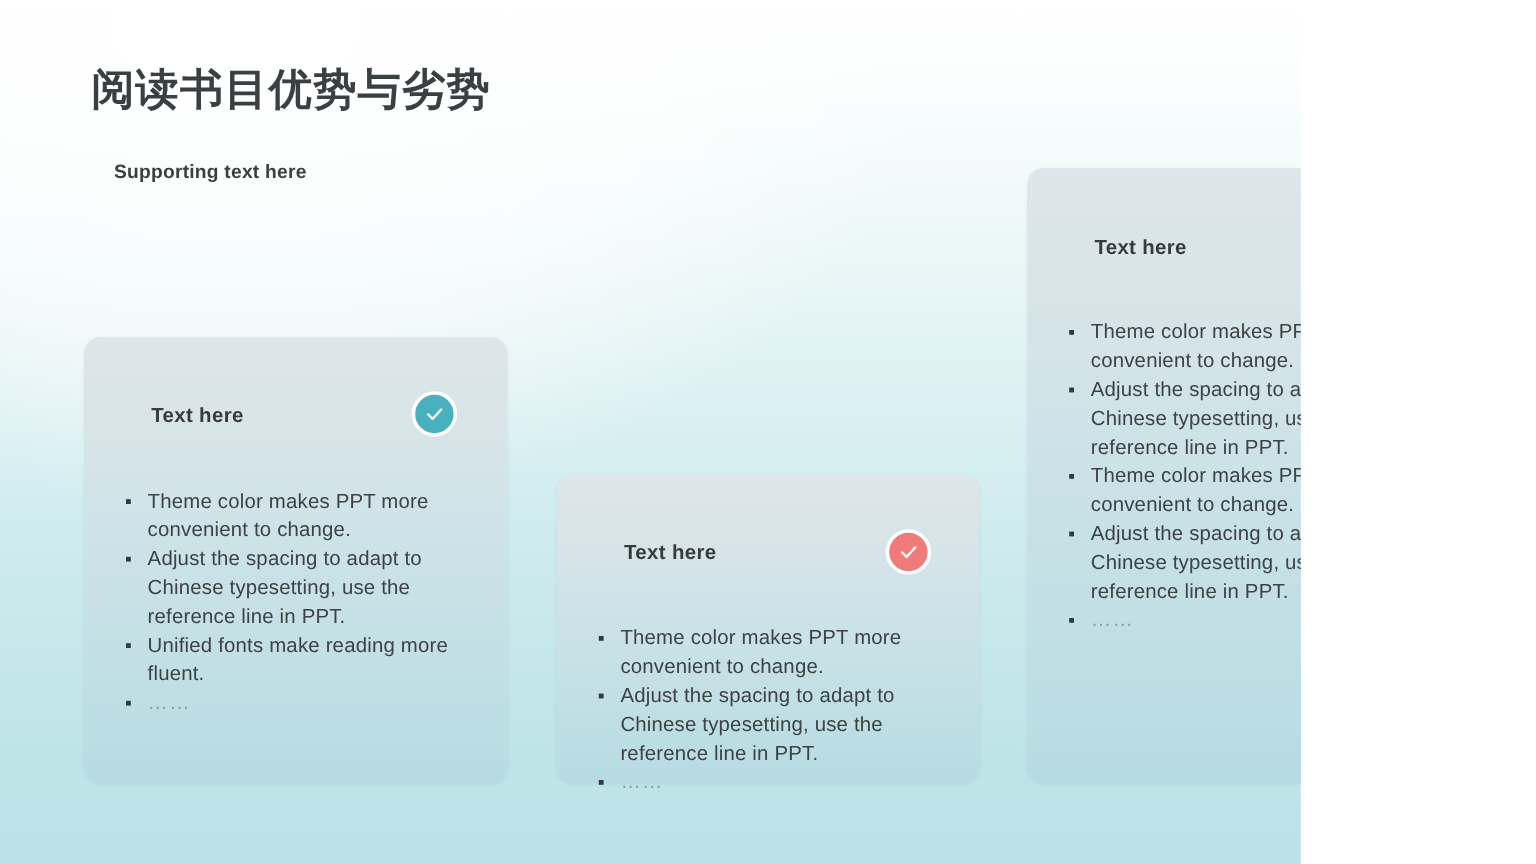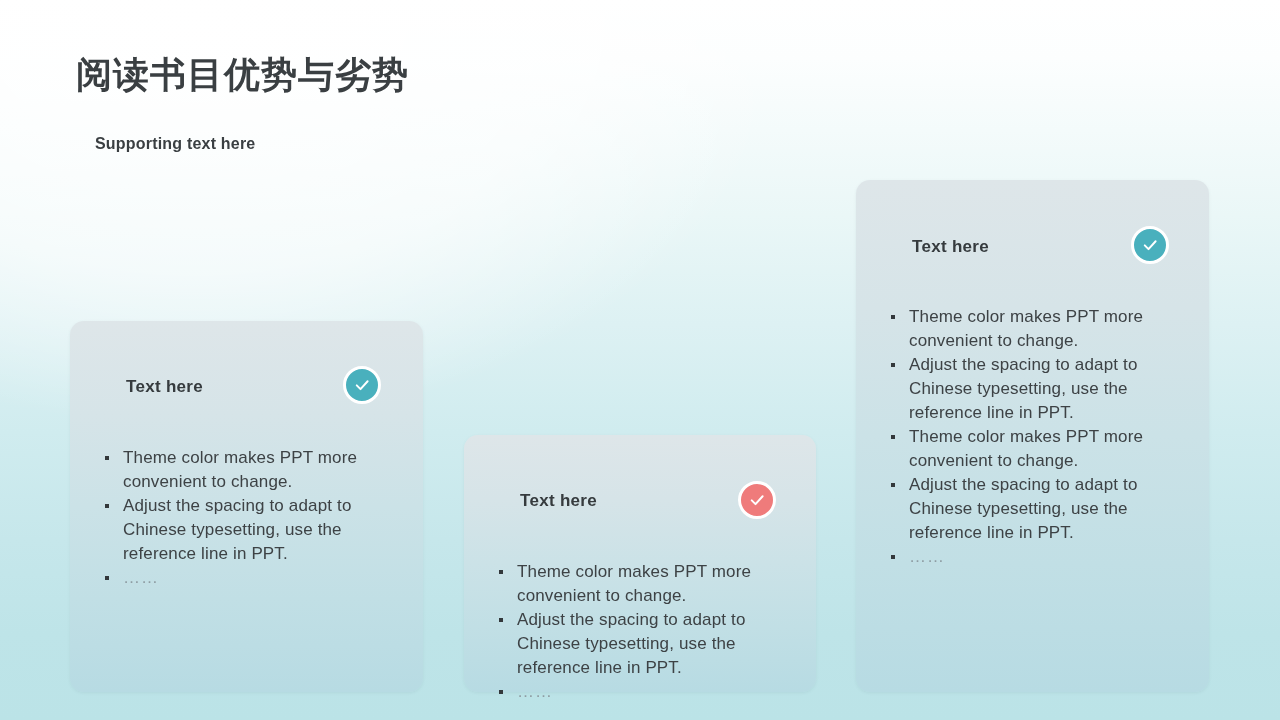--- a/index.html
+++ b/index.html
@@ -14,7 +14,7 @@
   }
   #slide {
     position: relative;
-    width: 1280px;
+    width: 1084px;
     height: 720px;
     background: linear-gradient(to bottom,
         #ffffff 0%,

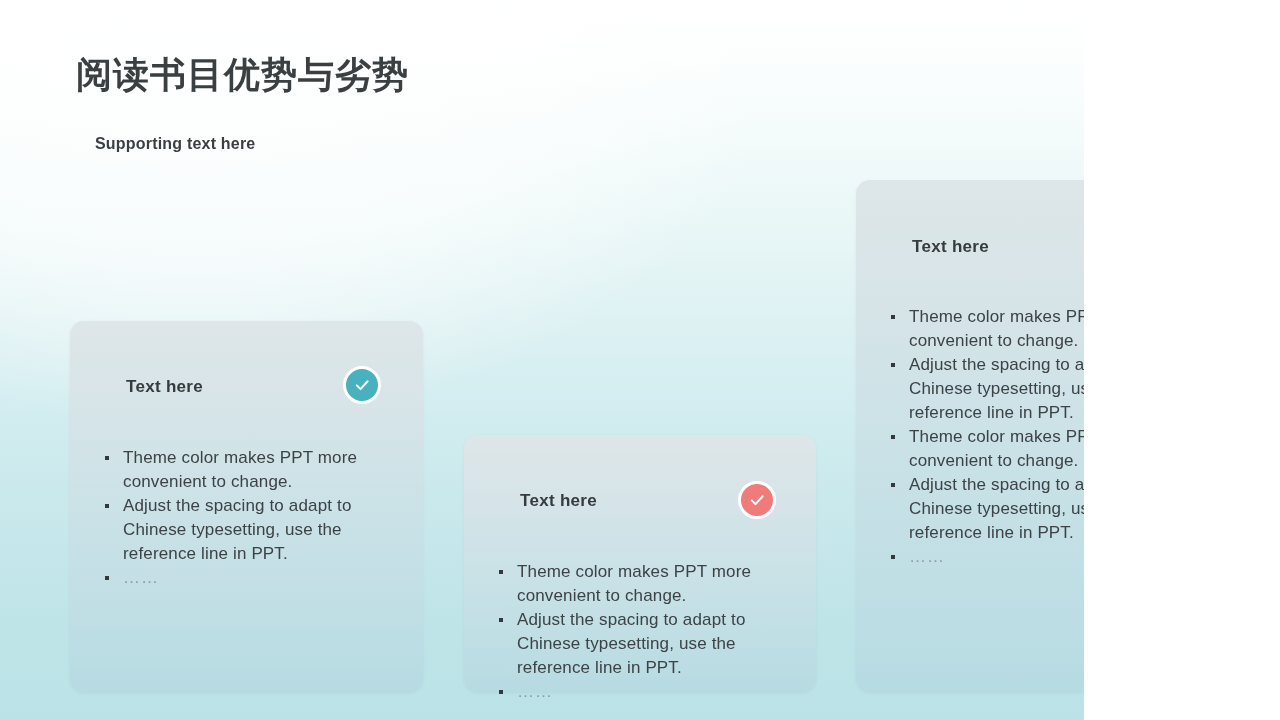--- a/index.html
+++ b/index.html
@@ -79,7 +79,6 @@
     background: linear-gradient(to bottom, #dee6e9 0%, #d6e4e8 25%, #cbe2e7 50%, #c1dfe5 75%, #b7dbe3 100%);
     box-shadow: 0 1px 3px rgba(90,120,130,0.10);
     box-sizing: border-box;
-    margin-top: 40px;
   }
   .card-left   { left: 70px;  top: 281px; width: 353px; height: 371px; }
   .card-middle { left: 464px; top: 395px; width: 352px; height: 257px; }

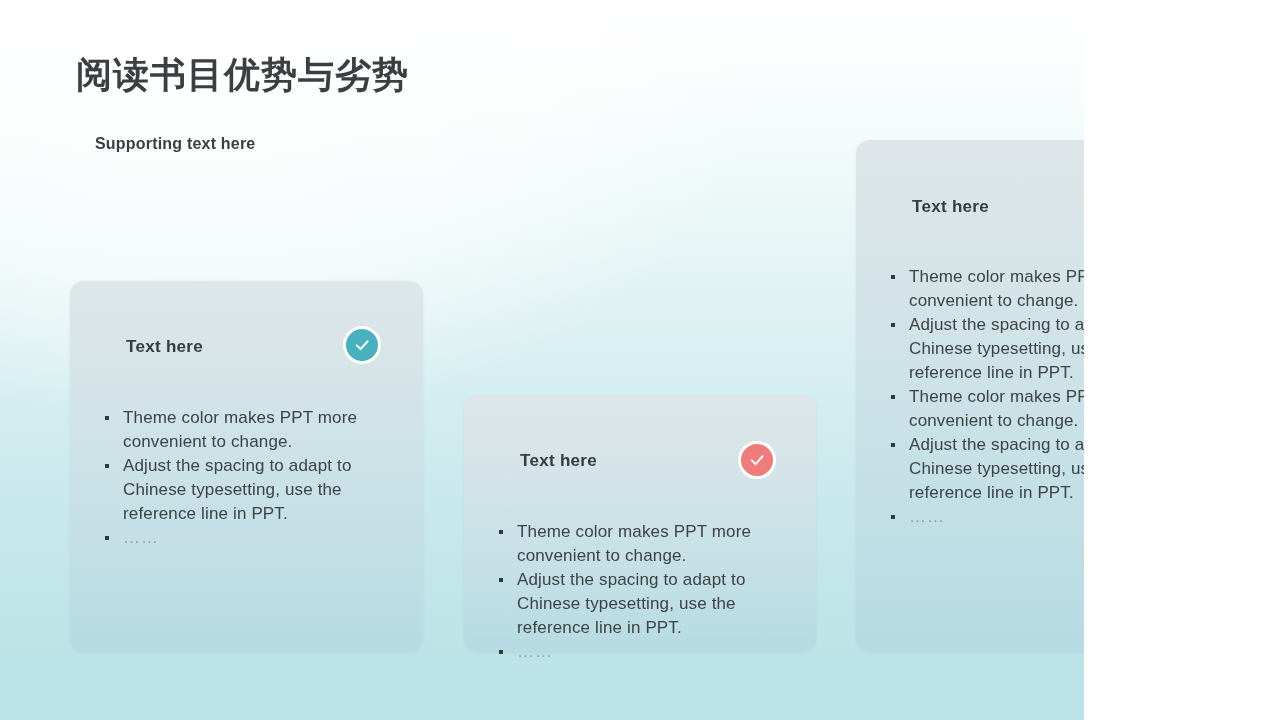--- a/index.html
+++ b/index.html
@@ -173,6 +173,7 @@
     <ul class="bullets">
       <li>Theme color makes PPT more convenient to change.</li>
       <li>Adjust the spacing to adapt to Chinese typesetting, use the reference line in PPT.</li>
+      <li>Unified fonts make reading more fluent.</li>
       <li class="ellipsis">……</li>
     </ul>
   </div>

